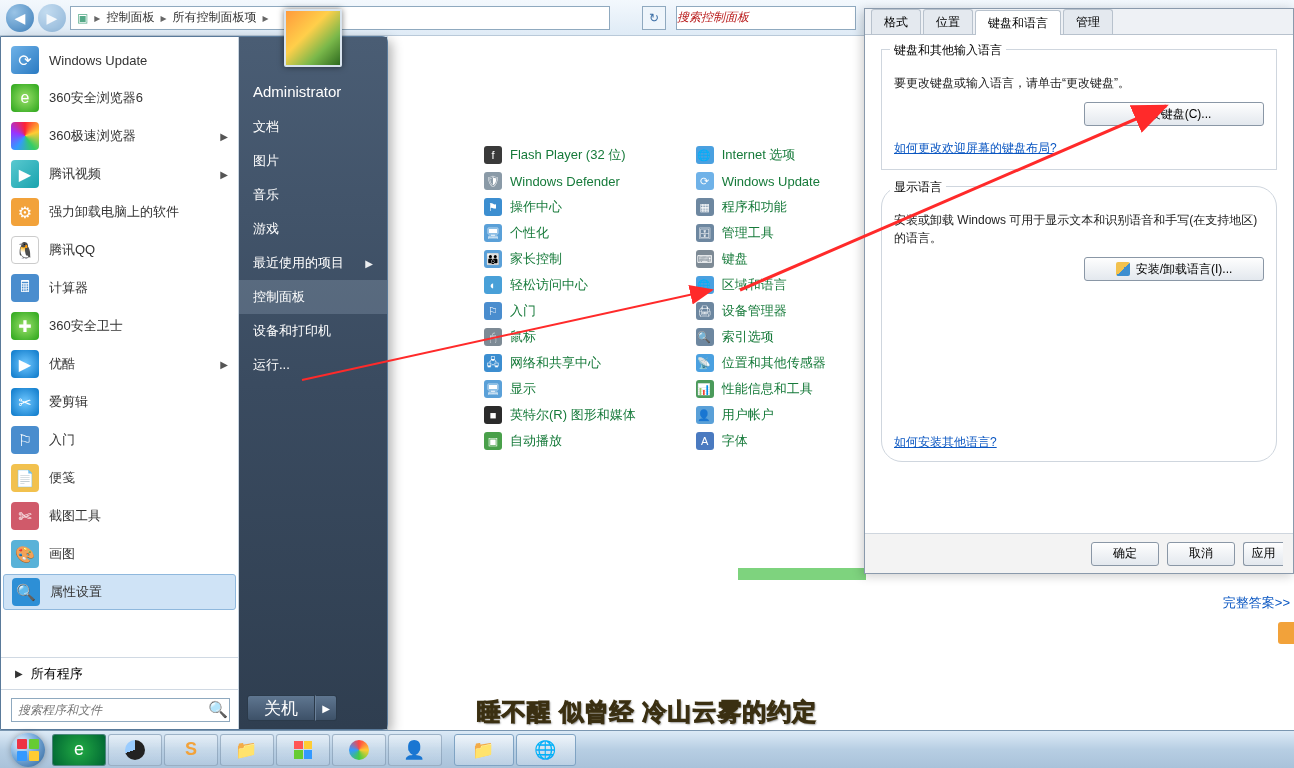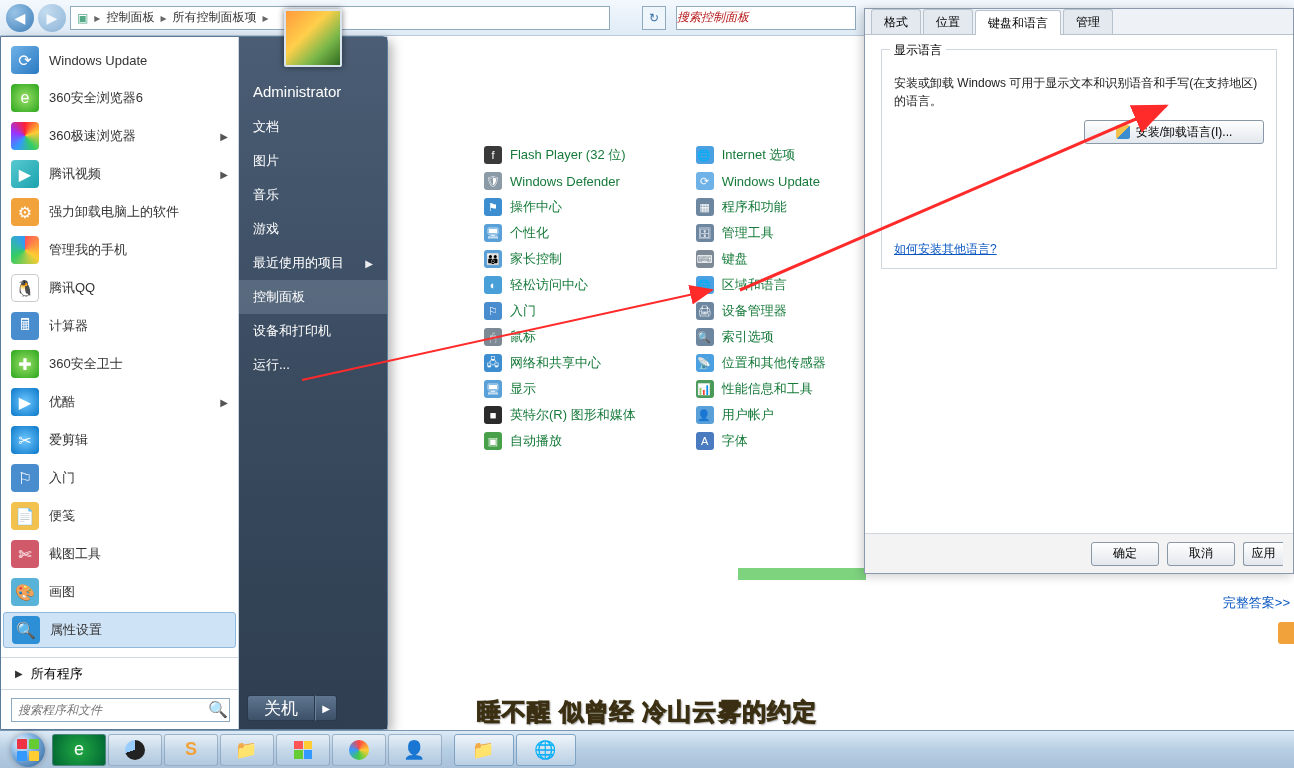--- a/index.html
+++ b/index.html
@@ -351,6 +351,14 @@
       <div class="tab">管理</div>
     </div>
   <div class="dlg-body">
+    <div class="groupbox">
+      <div class="group-title">键盘和其他输入语言</div>
+      <div class="group-text">要更改键盘或输入语言，请单击“更改键盘”。</div>
+      <div style="display:flex;">
+          <button class="big-btn">更改键盘(C)...</button>
+        </div>
+      <div style="margin-top:14px;"><span class="group-link">如何更改欢迎屏幕的键盘布局?</span></div>
+    </div>
     <div class="groupbox" style="height:220px;">
       <div class="group-title">显示语言</div>
       <div class="group-text">安装或卸载 Windows 可用于显示文本和识别语音和手写(在支持地区)的语言。</div>

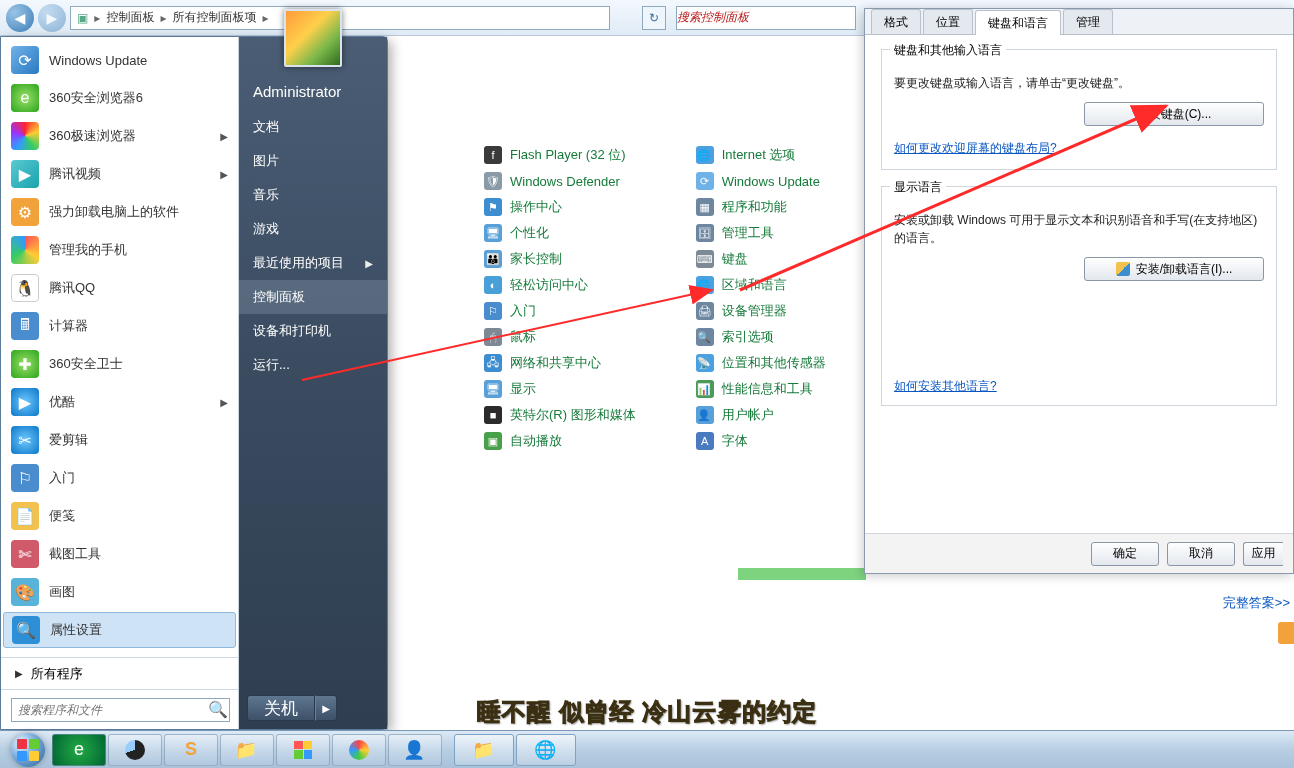--- a/index.html
+++ b/index.html
@@ -359,7 +359,7 @@
         </div>
       <div style="margin-top:14px;"><span class="group-link">如何更改欢迎屏幕的键盘布局?</span></div>
     </div>
-    <div class="groupbox" style="height:220px;">
+    <div class="groupbox" style="height:276px;border-radius:21px;">
       <div class="group-title">显示语言</div>
       <div class="group-text">安装或卸载 Windows 可用于显示文本和识别语音和手写(在支持地区)的语言。</div>
       <div style="display:flex;">

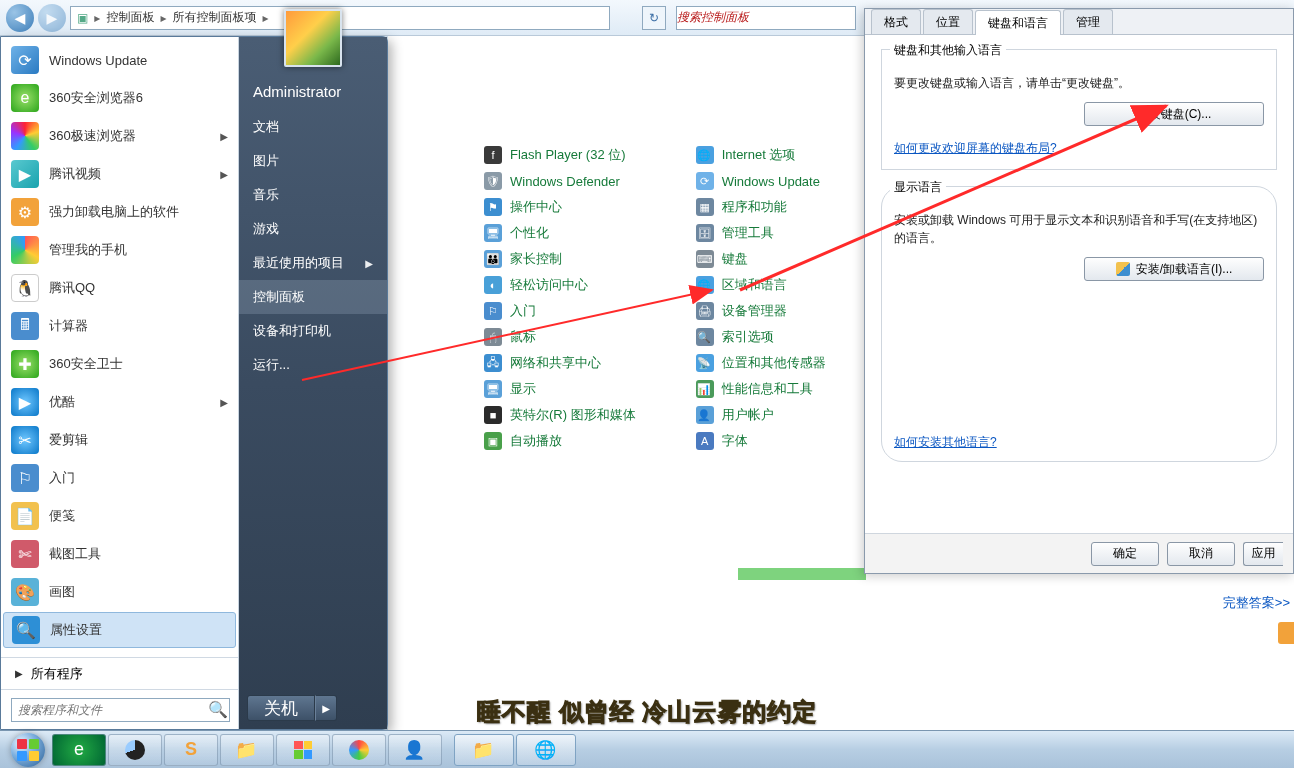--- a/index.html
+++ b/index.html
@@ -134,10 +134,6 @@
           <span>强力卸载电脑上的软件</span>
         </div>
         <div class="app-item">
-          <div class="ico" style="background:conic-gradient(#f55,#fc3,#3c6,#39f);"></div>
-          <span>管理我的手机</span>
-        </div>
-        <div class="app-item">
           <div class="ico" style="background:#fff;color:#333;border:1px solid #ccc;">🐧</div>
           <span>腾讯QQ</span>
         </div>

